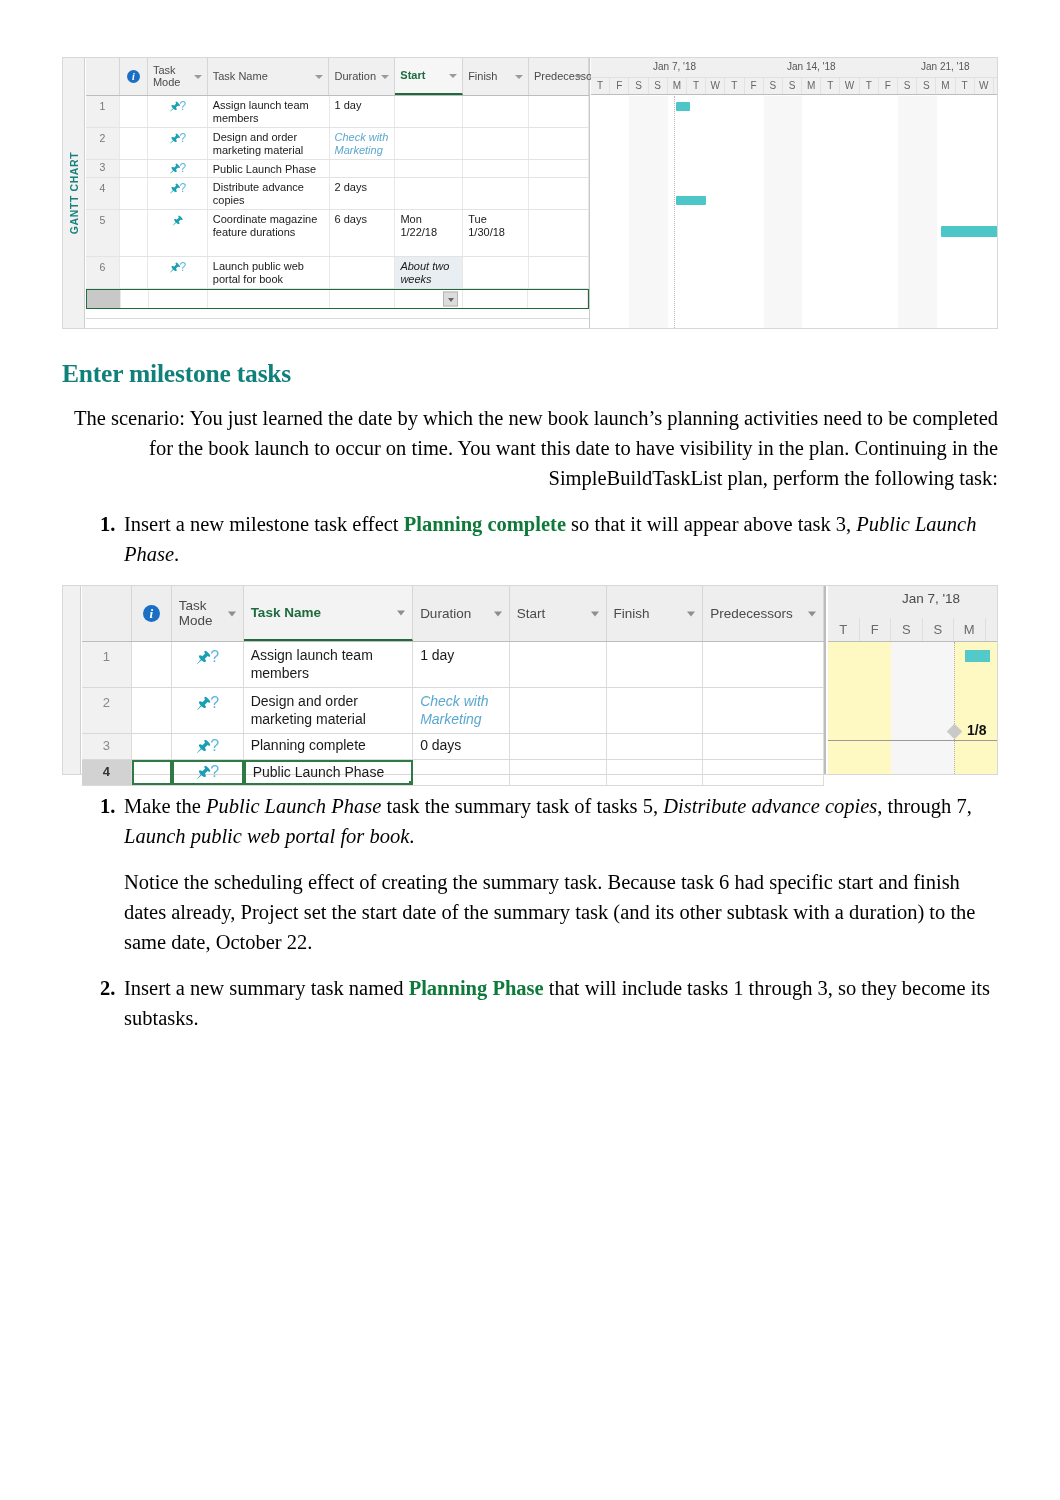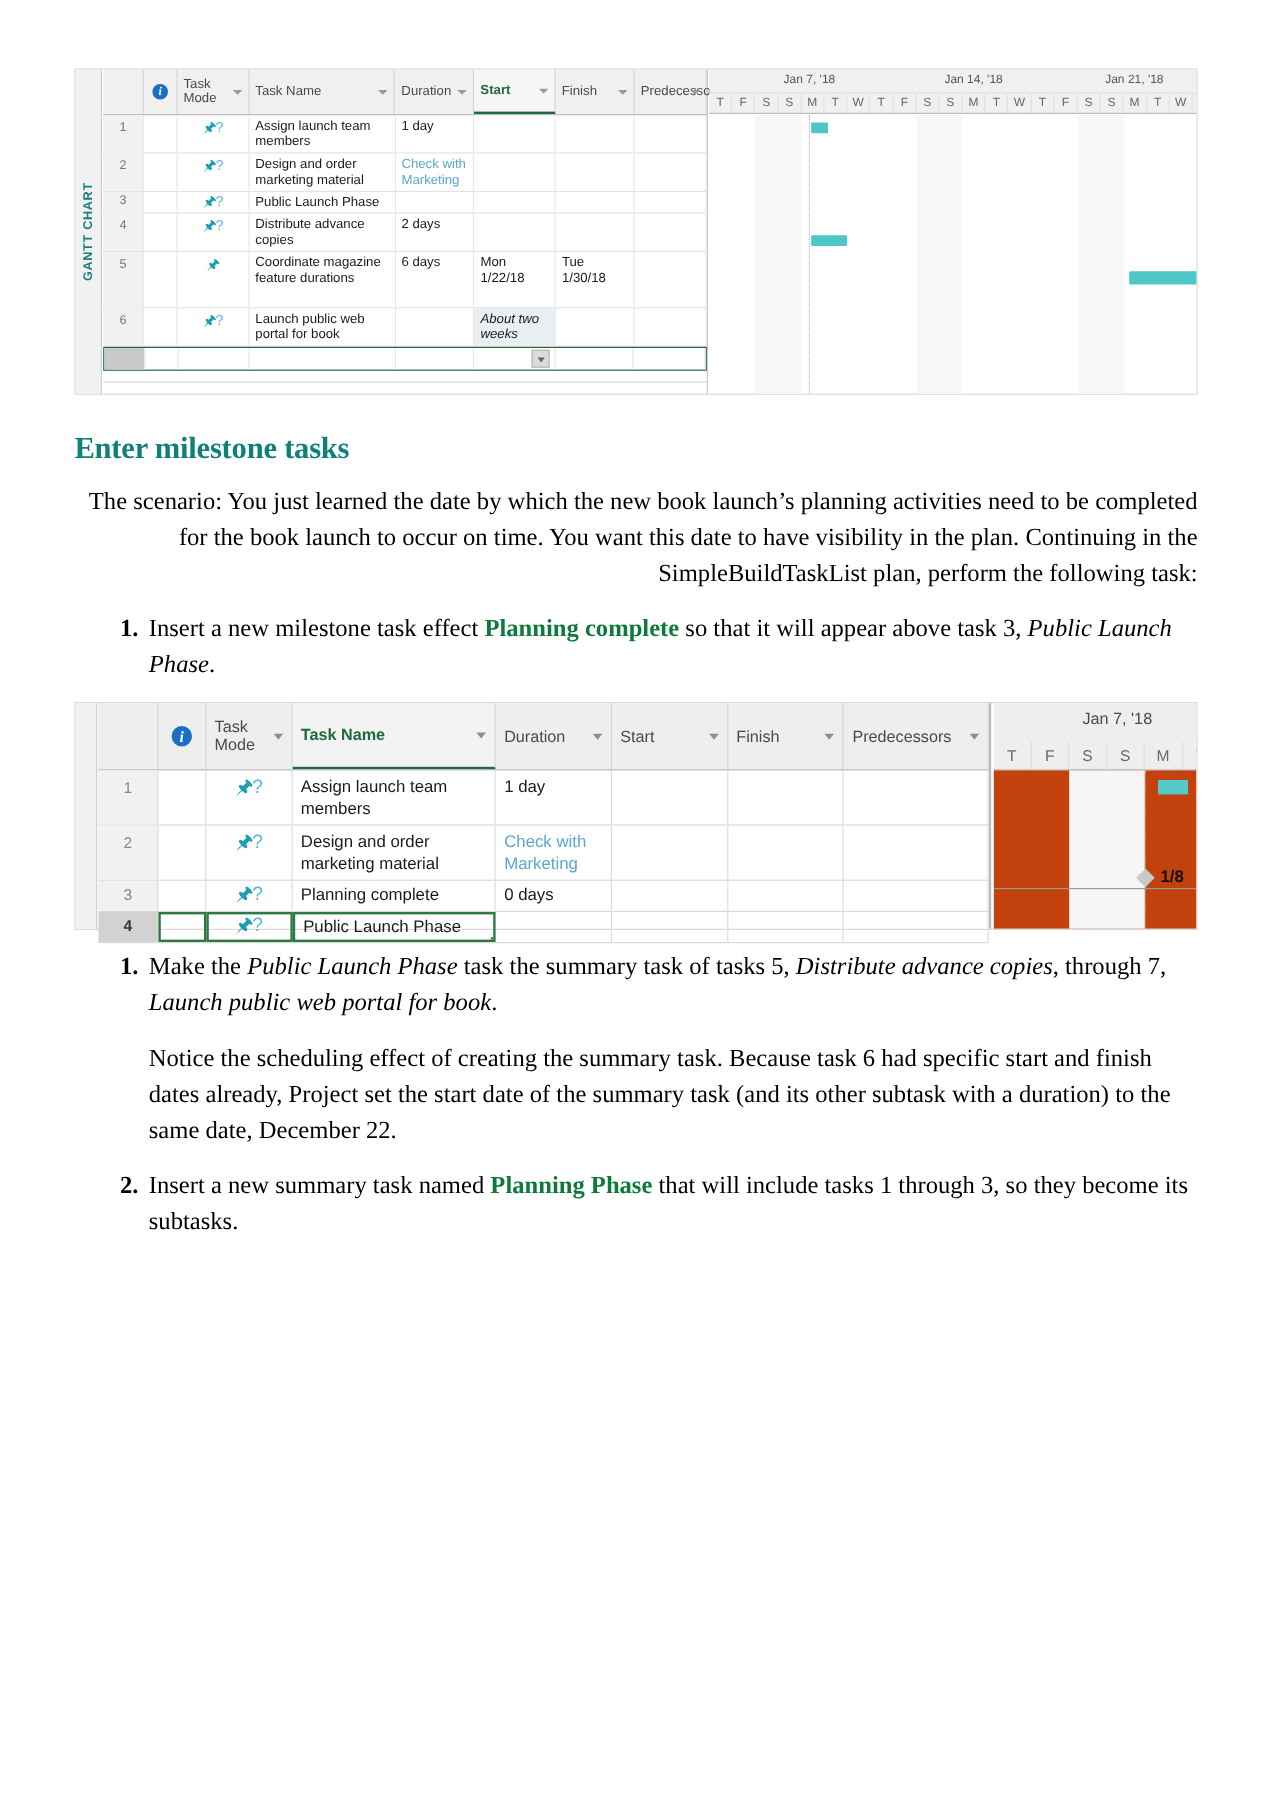--- a/index.html
+++ b/index.html
@@ -62,7 +62,7 @@
   .cell.mode { text-align:center; }
   .pin { color:#1a9fb5; font-size:12px; letter-spacing:-1px; }
   .pin .q { color:#5bb7d8; }
-  .ital-blue { color:#5aa7cf; }
+  .ital-blue { color:#5aa7cf; font-style:italic; }
   .shaded { background:#e8eef2; font-style:italic; }
 
   .addrow { display:flex; height:20px; border:1.4px solid #1d6b3f; }

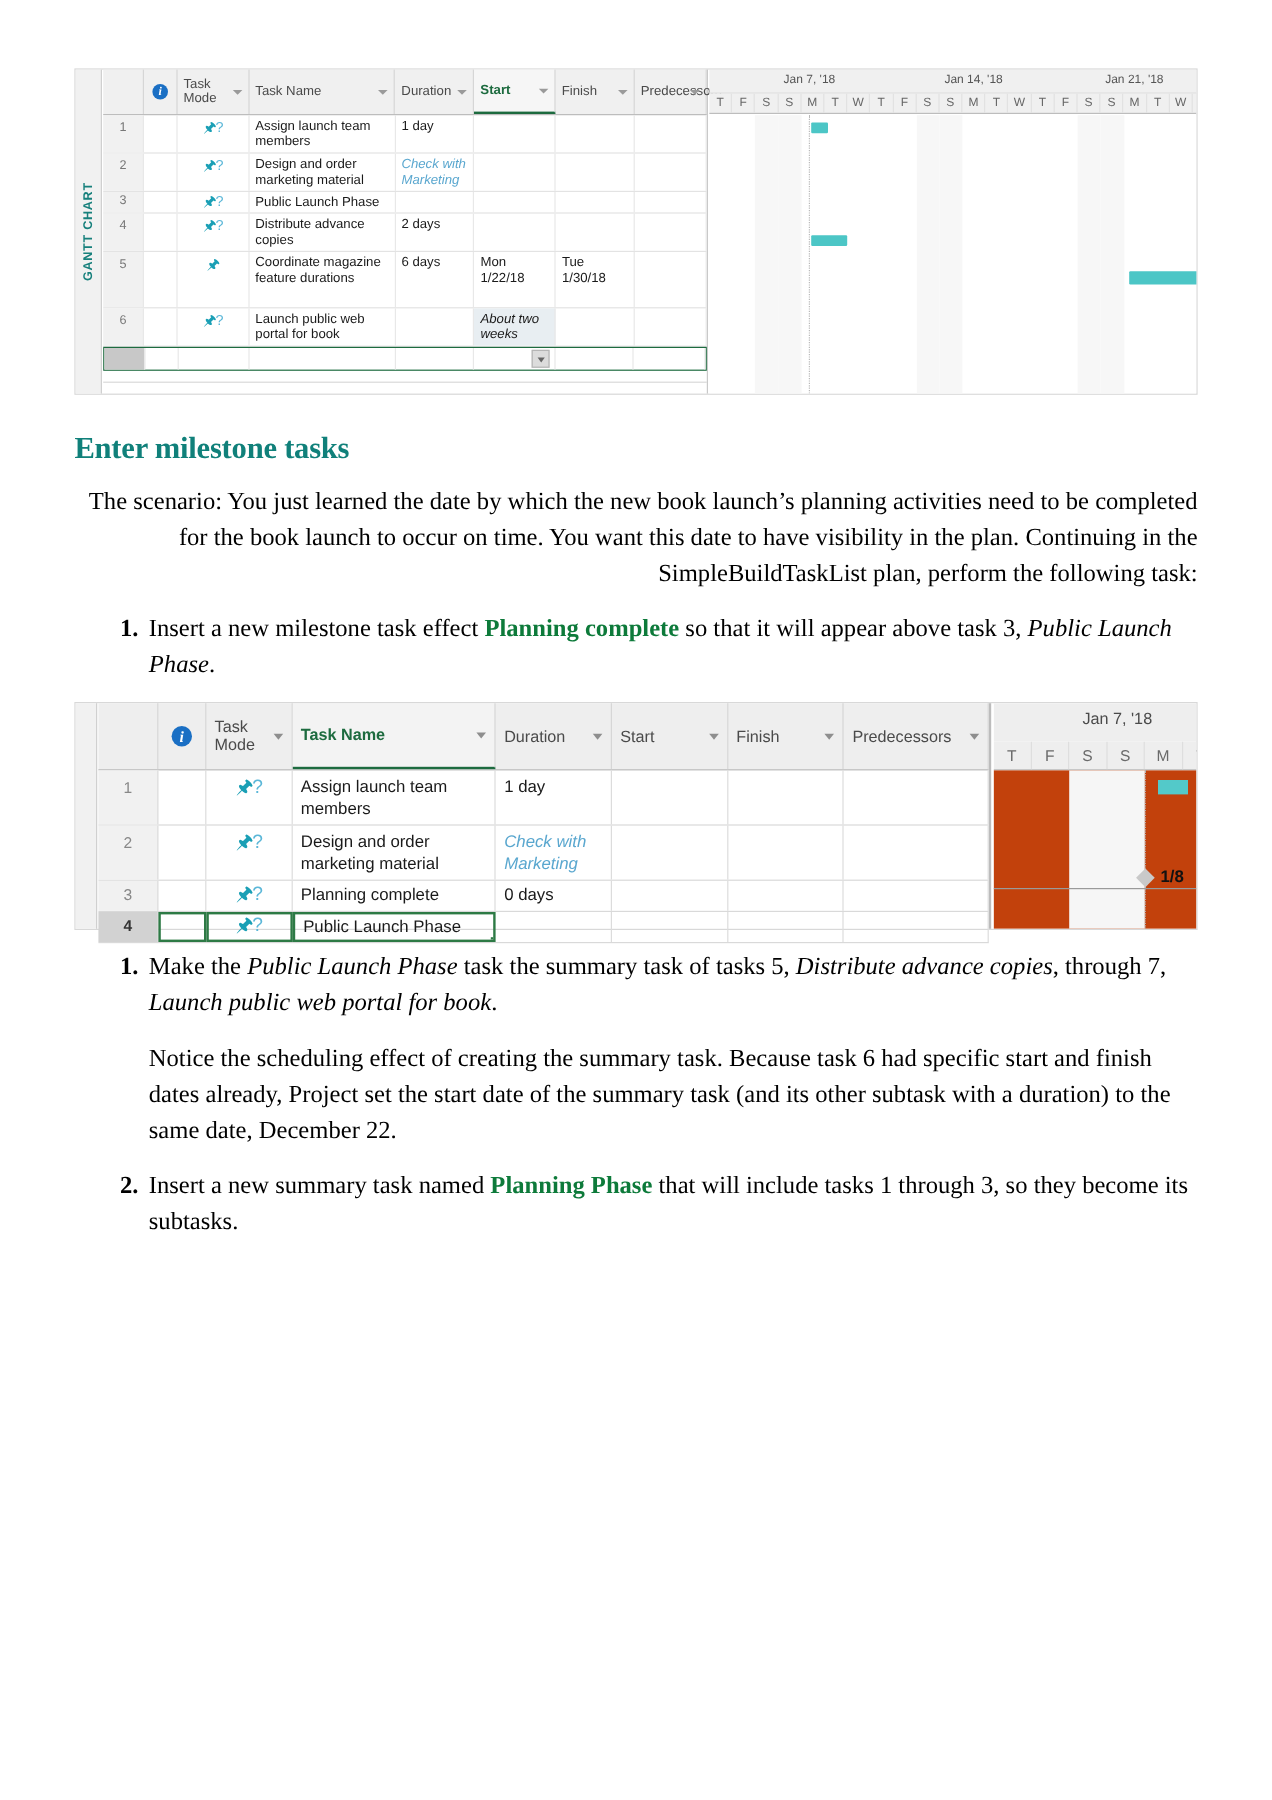--- a/index.html
+++ b/index.html
@@ -148,7 +148,7 @@
   .g2-day { width:31.5px; flex:0 0 31.5px; text-align:center;
             font-family:"Liberation Sans",sans-serif; font-size:13px; color:#6a6a6a;
             border-right:1px solid #dedede; line-height:23px; }
-  .g2-body { position:absolute; left:0; right:0; top:56px; bottom:0; background:#c2410c;text-align:right; }
+  .g2-body { position:absolute; left:0; right:0; top:56px; bottom:0; background:#fef9c3;text-align:right; }
   .g2-wknd { position:absolute; top:0; bottom:0; background:#f6f6f6; }
   .g2-bar { position:absolute; height:12px; background:#53c9c9; filter:blur(.5px); }
   .g2-now { position:absolute; top:0; bottom:0; border-left:1px dotted #b0b0b0; }

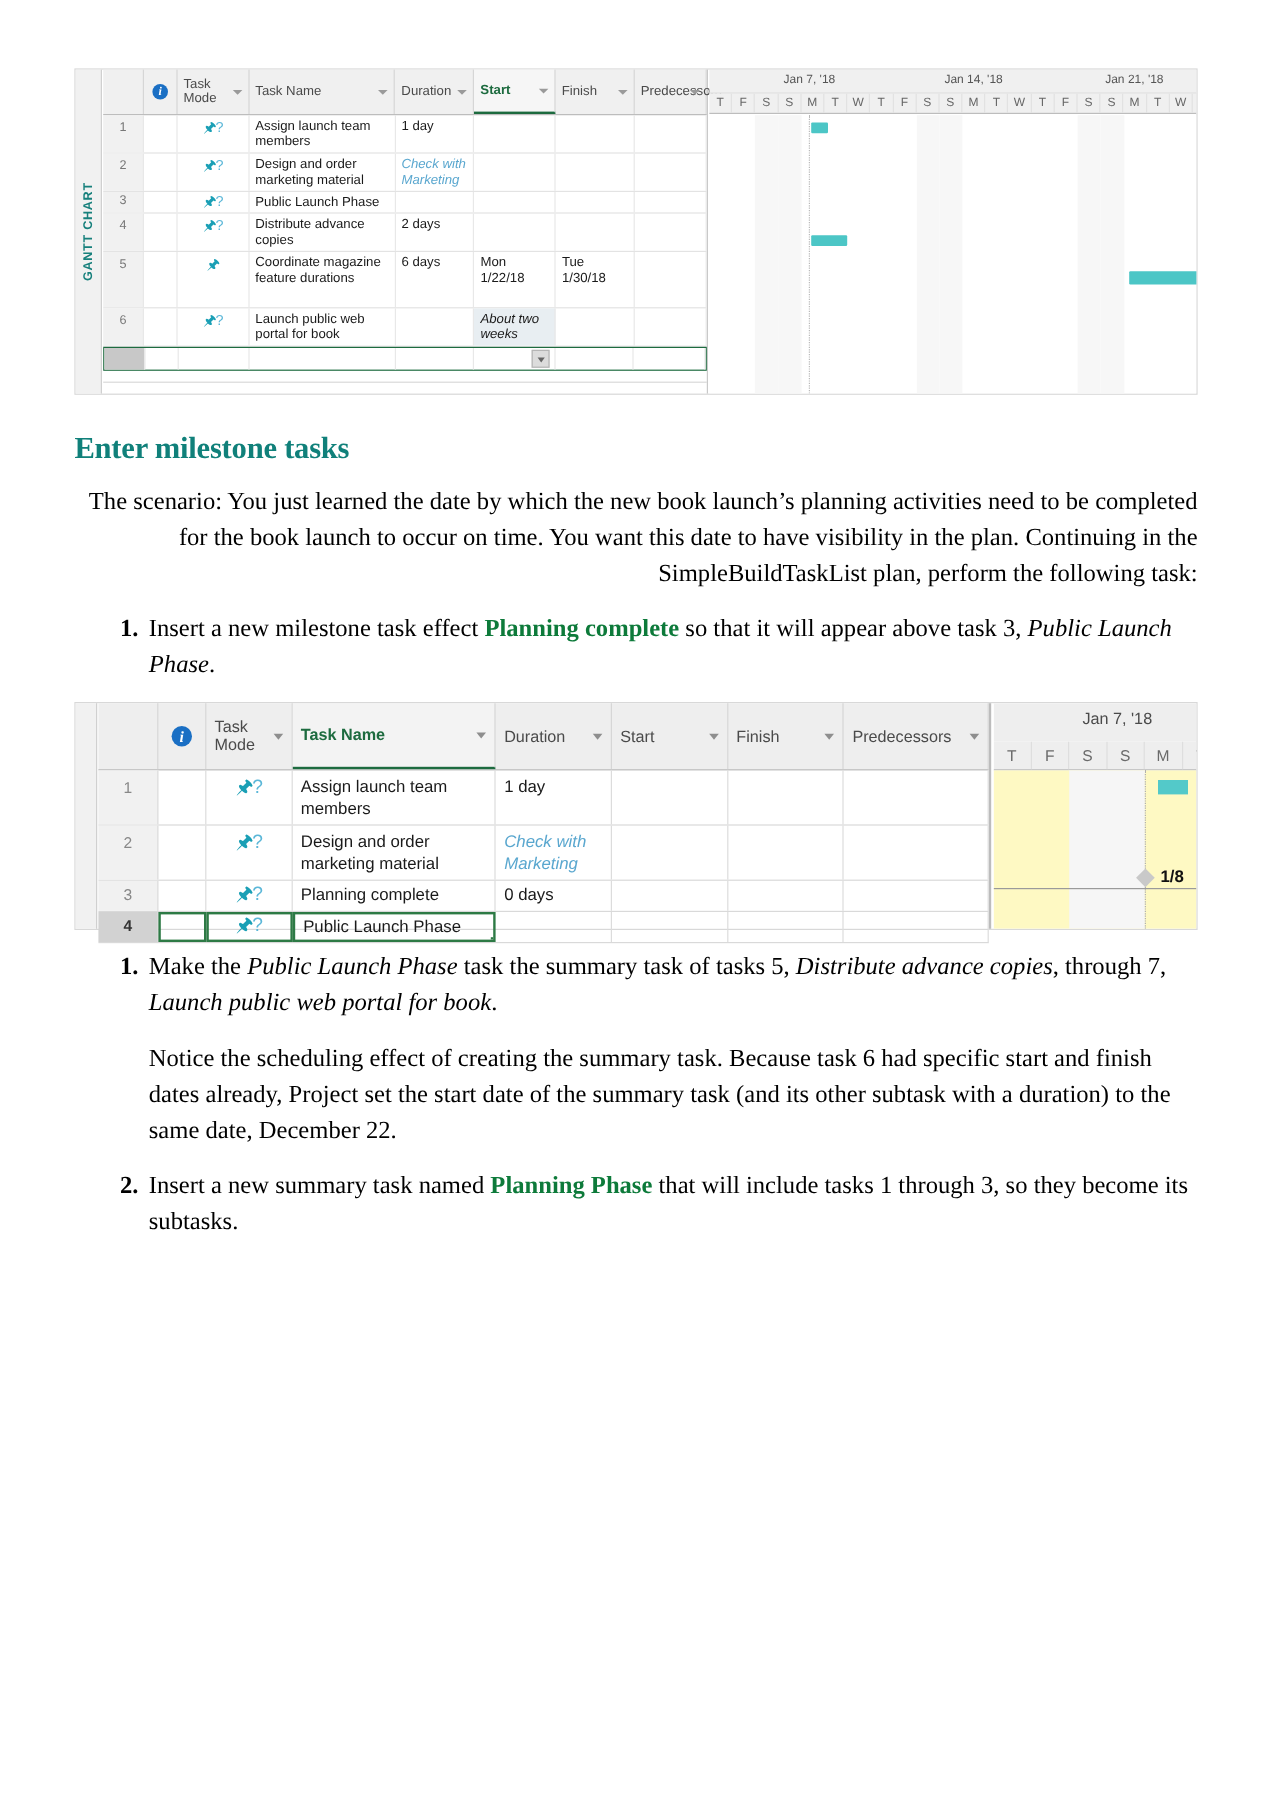--- a/index.html
+++ b/index.html
@@ -450,7 +450,7 @@
     </li>
   </ol>
 
-  <p class="note">Notice the scheduling effect of creating the summary task. Because task 6 had specific start and finish dates already, Project set the start date of the summary task (and its other subtask with a duration) to the same date, December 22.</p>
+  <p class="note">Notice the scheduling effect of creating the summary task. Because task 6 had specific start and finish dates already, Project set the start date of the summary task (and its other subtask with a duration) to the same date, October 22.</p>
 
   <ol class="steps" style="margin-top:16px">
     <li>

